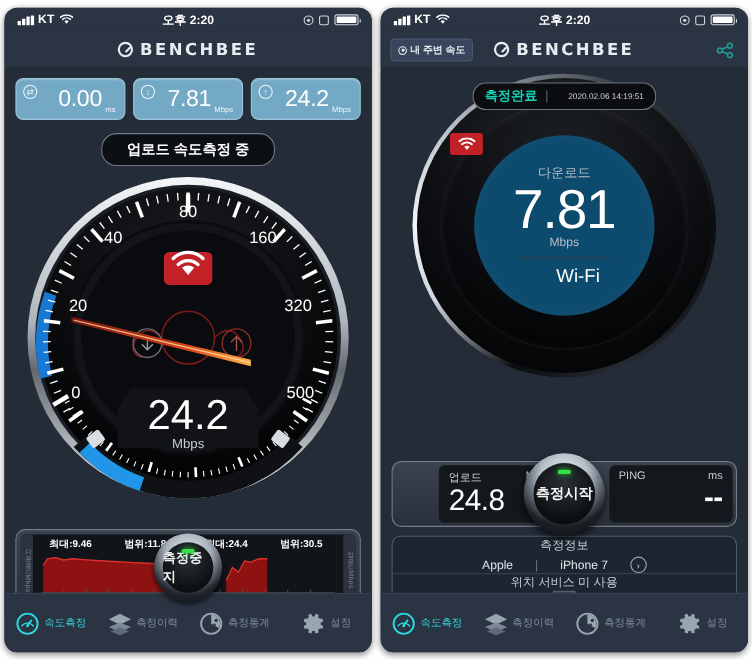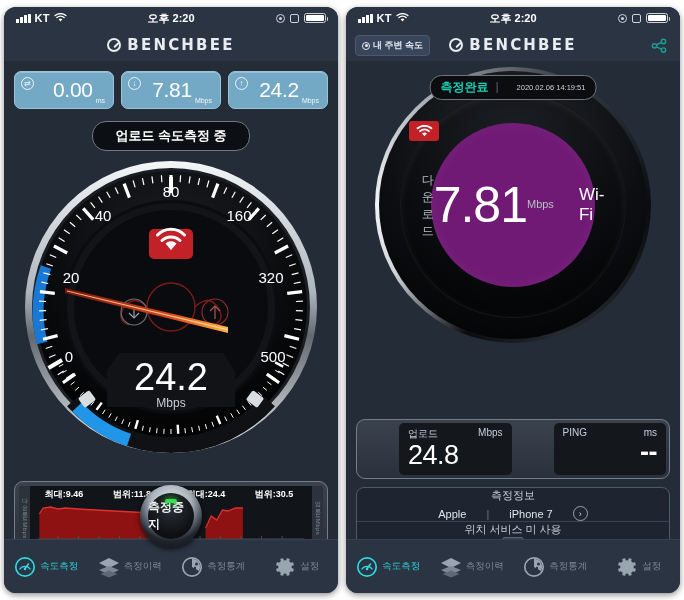--- a/index.html
+++ b/index.html
@@ -150,7 +150,7 @@
   }
   .ring-core{
     position:absolute; inset:56px; border-radius:50%;
-    background:#701a75; display:flex;flex-direction:row;align-items:center;justify-content:center;
+    background:#0c4a6e; display:flex;flex-direction:column;align-items:center;justify-content:center;
     box-shadow: inset 0 0 14px rgba(255,255,255,.05);
   }
   .dl-label{color:#b9bfc6;font-size:12px;margin-bottom:-2px;}

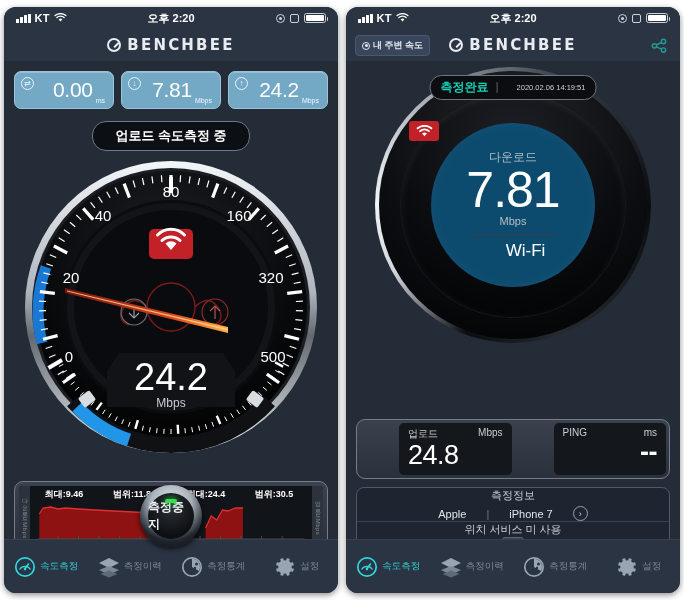--- a/index.html
+++ b/index.html
@@ -655,6 +655,12 @@
           </div>
           <div class="big">--</div>
         </div>
+        <div class="mid-knob">
+          <div class="mid-knob-in">
+            <span class="knob-led"></span>
+            <span>측정시작</span>
+          </div>
+        </div>
       </div>
 
       <div class="infobox">

